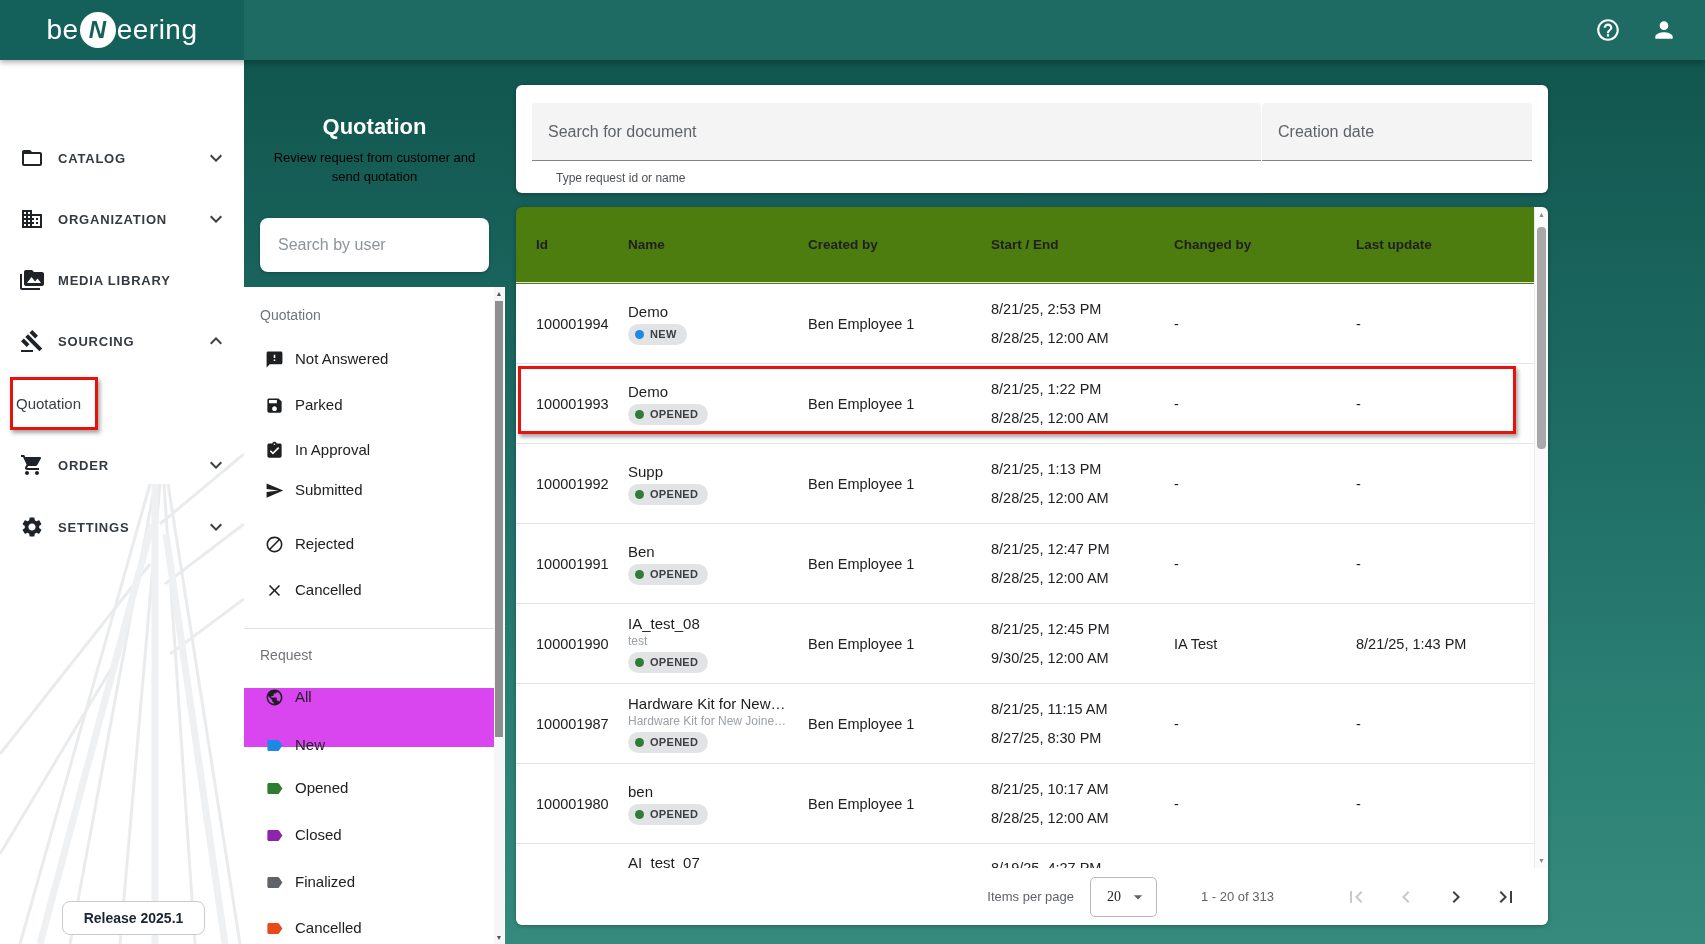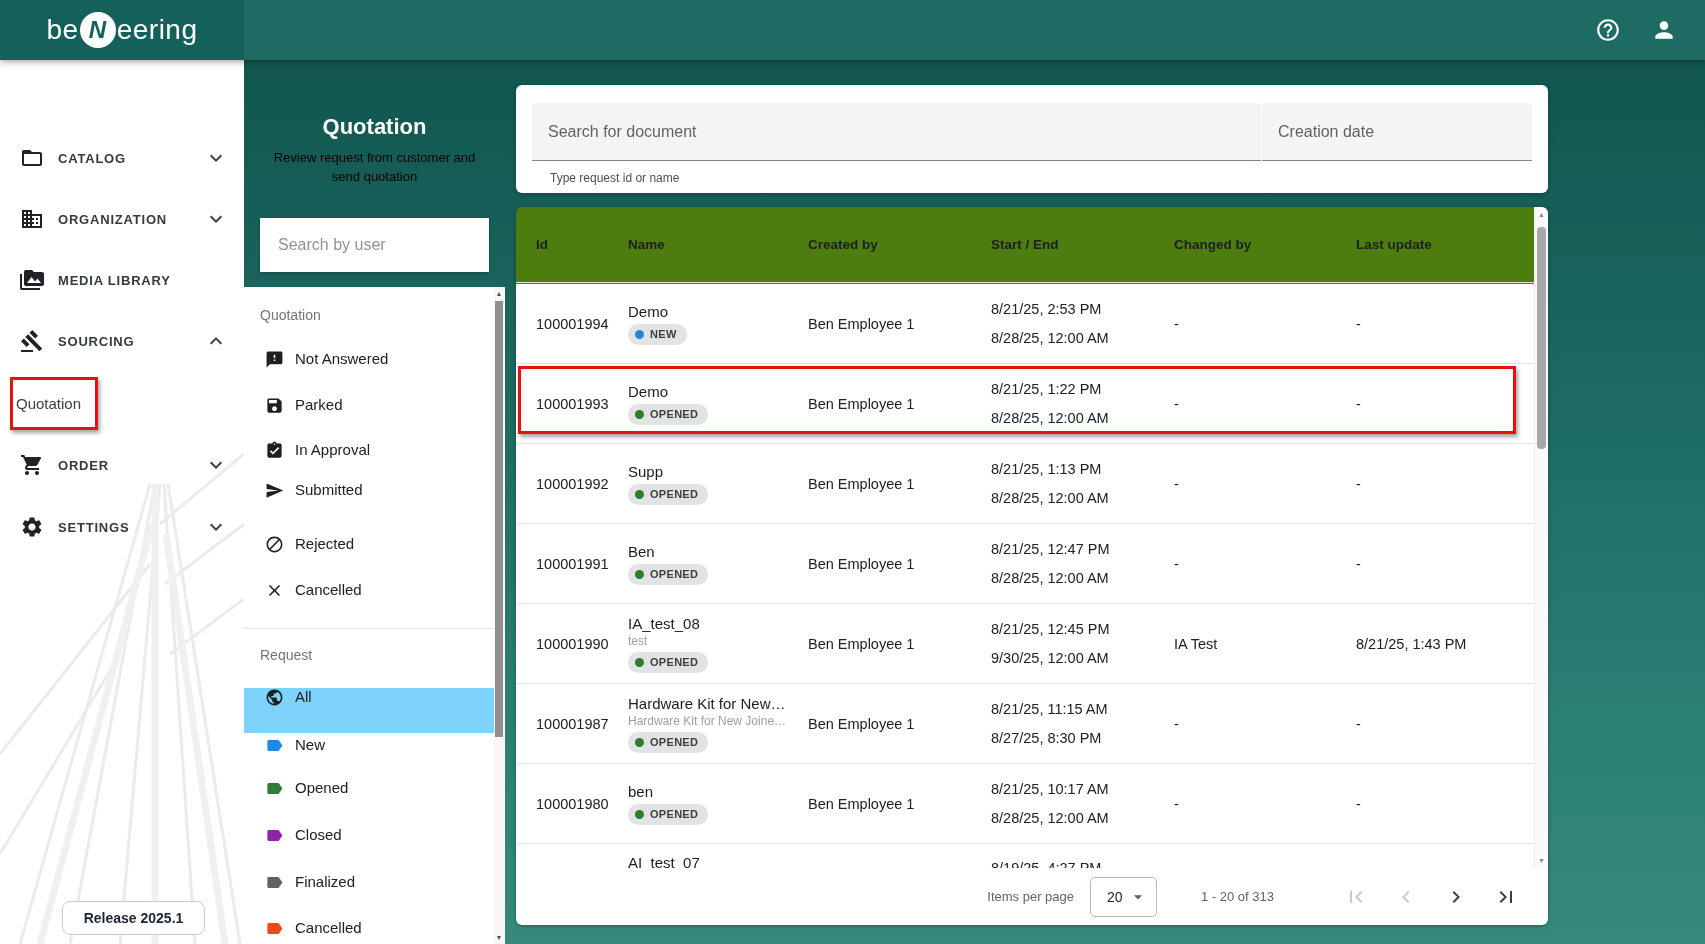--- a/index.html
+++ b/index.html
@@ -66,7 +66,7 @@
   .ffield input::placeholder { color:#5f6368; }
   .f-doc { left:16px; width:729px; }
   .f-date { left:746px; width:270px; }
-  .helper { position:absolute; left:34px; top:86px; font-size:12px; color:#4d5156; }
+  .helper { position:absolute; left:40px; top:86px; font-size:12px; color:#4d5156; }
 
   
   .table-card { left:516px; top:207px; width:1032px; height:718px; background:#4d7c0f; border-radius:6px; box-shadow:0 1px 4px rgba(0,0,0,.3); z-index:11; overflow:hidden; }

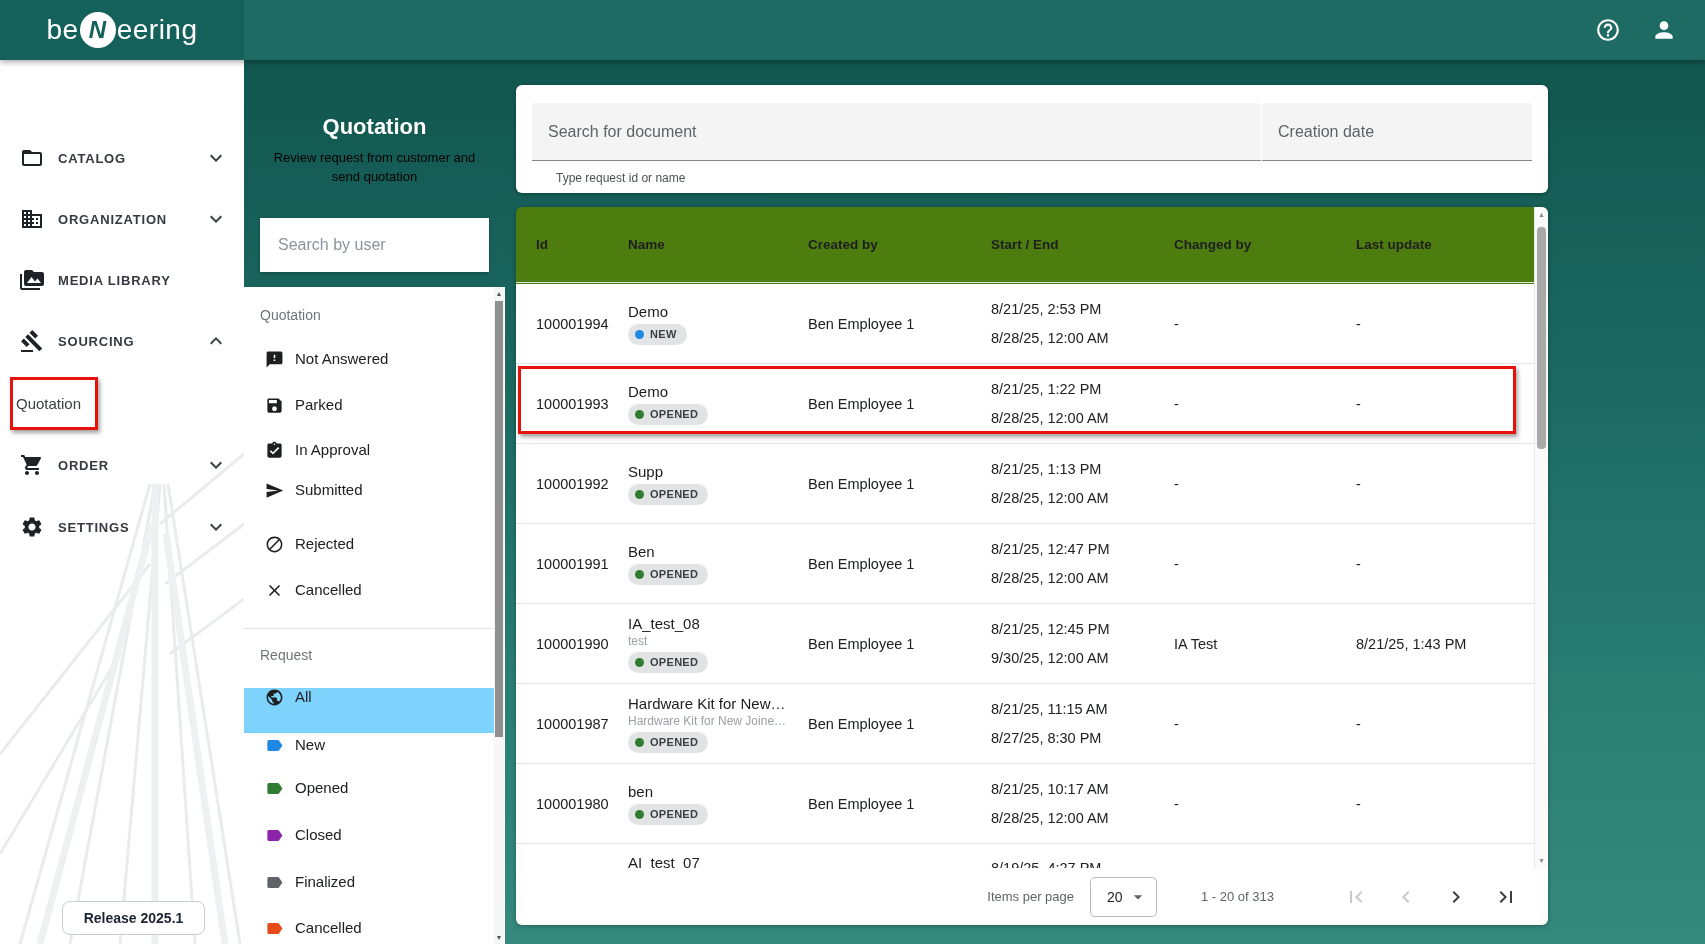--- a/index.html
+++ b/index.html
@@ -40,7 +40,7 @@
   .mid-head { left:244px; top:60px; width:261px; height:227px; z-index:11; }
   .mid-title { position:absolute; left:0; top:54px; width:100%; text-align:center; color:#fff; font-size:22px; font-weight:700; }
   .mid-sub { position:absolute; left:0; top:88px; width:100%; text-align:center; color:#000000; font-size:13px; font-weight:500; line-height:19px; }
-  .user-search { position:absolute; left:16px; top:158px; width:229px; height:54px; background:#fff; border-radius:0; box-shadow:0 1px 3px rgba(0,0,0,.25); display:flex; align-items:center; }
+  .user-search { position:absolute; left:16px; top:158px; width:229px; height:54px; background:#fff; border-radius:8px; box-shadow:0 1px 3px rgba(0,0,0,.25); display:flex; align-items:center; }
   .user-search input { border:none; outline:none; background:transparent; flex:1; padding-left:18px; font-size:16px; color:#202124; font-family:"Liberation Sans",sans-serif; }
   .user-search input::placeholder { color:#8d939c; }
   .us-ico { width:22px; height:22px; color:#4a4f55; margin-right:13px; cursor:pointer; }

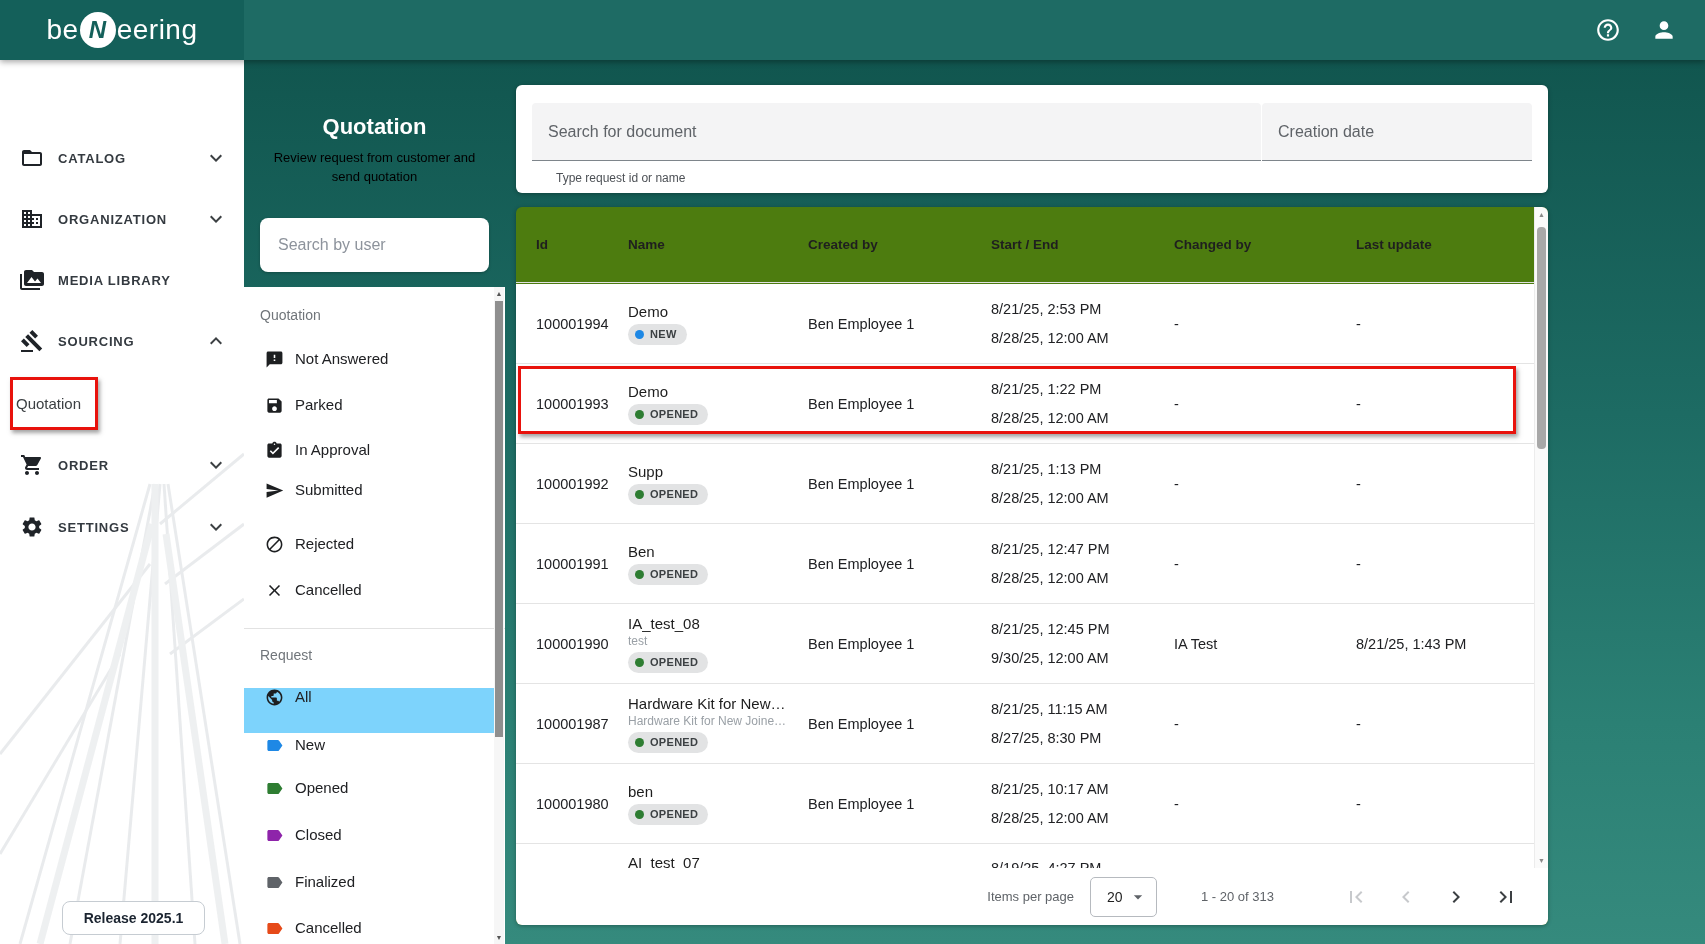--- a/index.html
+++ b/index.html
@@ -49,7 +49,7 @@
   .mid-list { left:244px; top:287px; width:261px; height:657px; background:#fff; z-index:11; overflow:hidden; }
   .sec-label { position:absolute; left:16px; font-size:14px; color:#70757a; }
   .mrow { position:absolute; left:0; width:250px; height:44px; display:flex; align-items:flex-start; padding-left:21px; cursor:pointer; }
-  .mrow.selected { background:#7dd3fc; height:45px; }
+  .mrow.selected { background:#d946ef; height:59px; }
   .mico { width:19px; height:19px; color:#1d1f21; flex:0 0 19px; }
   .mico svg { width:100%; height:100%; fill:currentColor; }
   .mlabel { margin-left:11px; font-size:15px; color:#202124; }

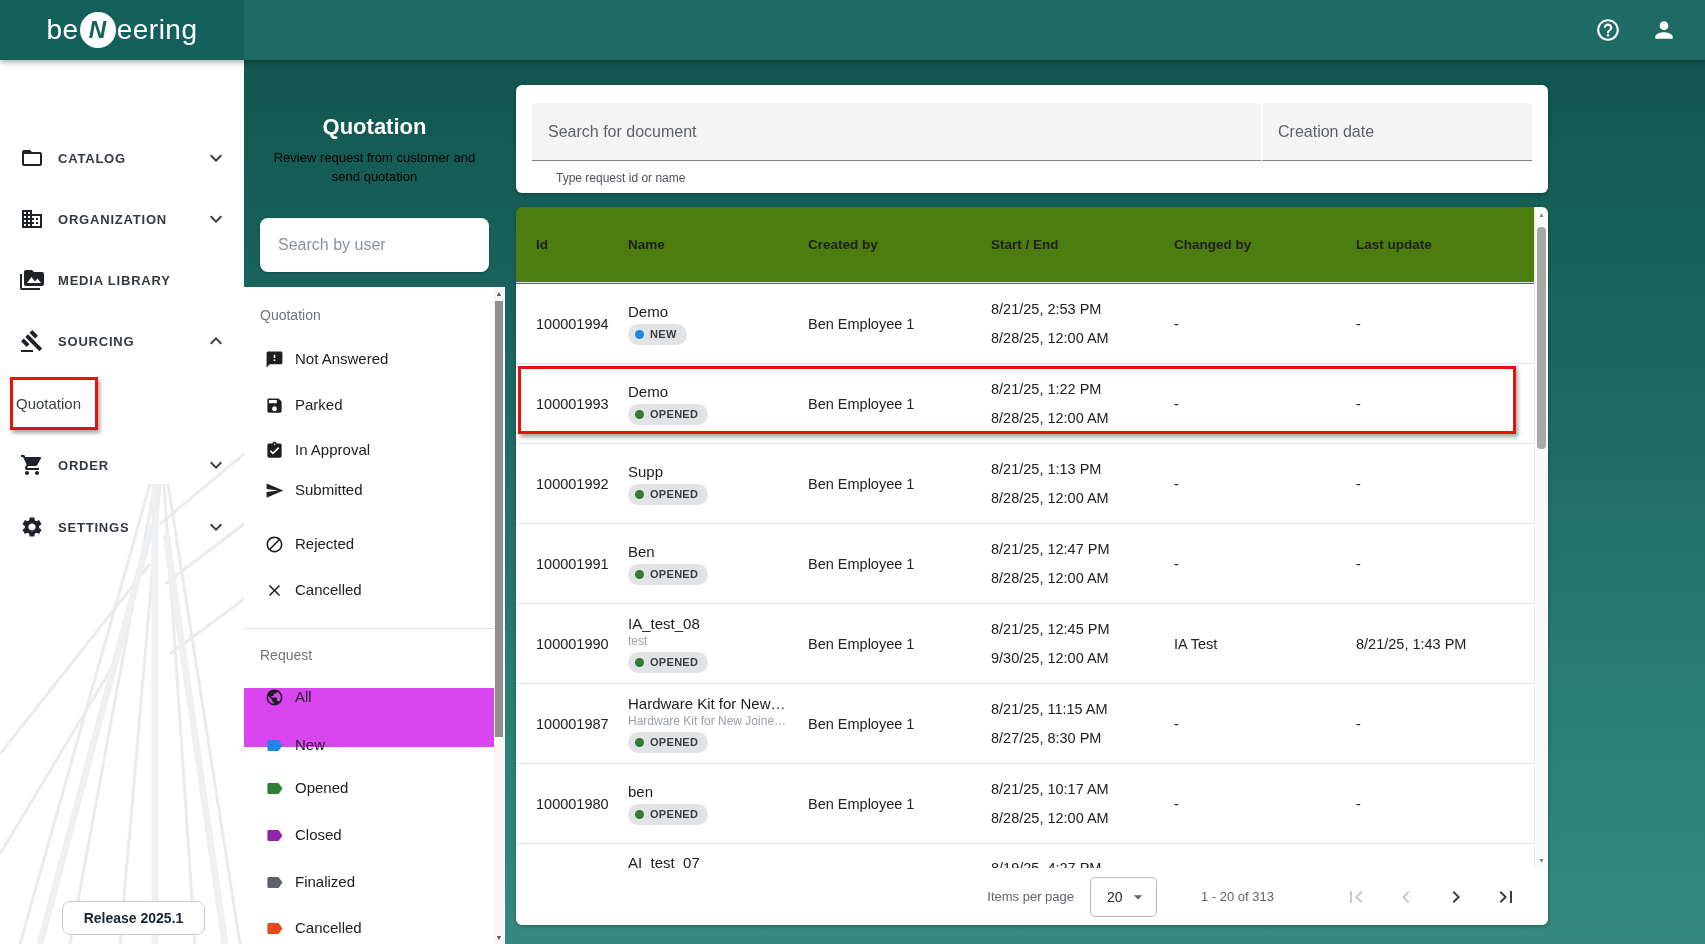--- a/index.html
+++ b/index.html
@@ -90,7 +90,7 @@
   .tfoot { position:absolute; left:0; bottom:0; width:1032px; height:57px; background:#fff; display:flex; align-items:center; justify-content:flex-end; padding-right:30px; }
   .ipp-label { font-size:13px; color:#5f6368; margin-right:16px; }
   .pp-select { width:67px; height:40px; border:1px solid #b6babf; border-radius:5px; display:flex; align-items:center; padding:0 8px 0 16px; cursor:pointer; margin-right:44px; }
-  .pp-select b { font-size:14px; font-weight:400; color:#1f1f1f; flex:1; }
+  .pp-select b { font-size:14px; font-weight:400; color:#1f1f1f; flex:1;font-family:Liberation Serif, serif; }
   .pp-select svg { width:20px; height:20px; fill:#5f6368; }
   .range { font-size:13px; color:#5f6368; margin-right:44px; }
   .pbtn { width:24px; height:24px; margin-left:26px; cursor:pointer; }

